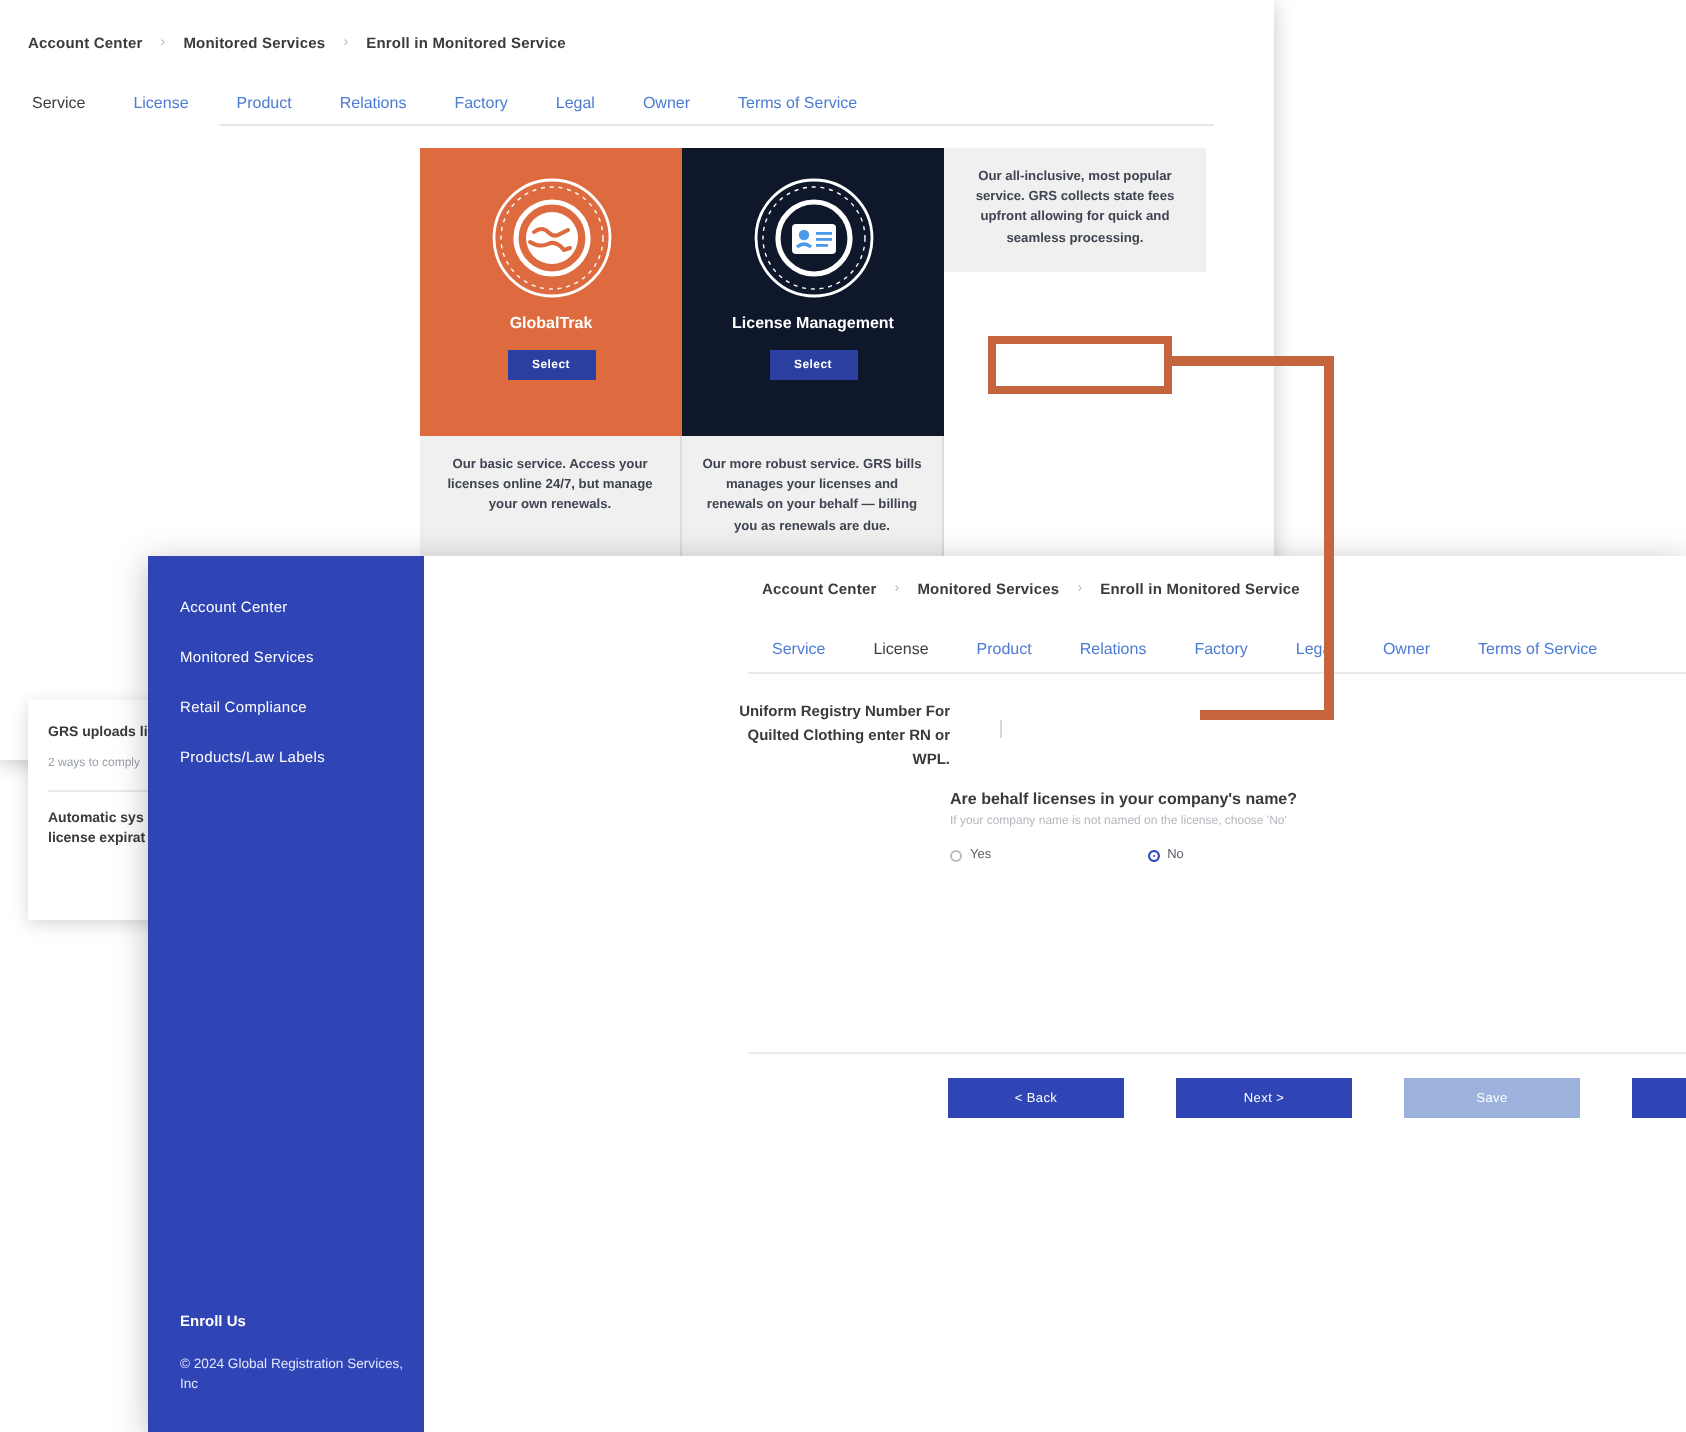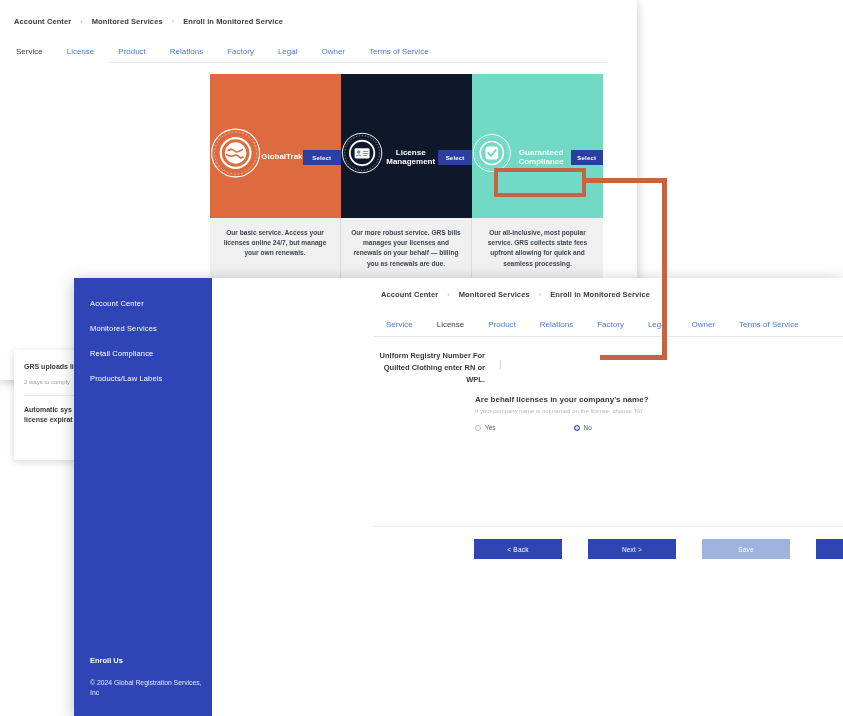--- a/index.html
+++ b/index.html
@@ -25,7 +25,7 @@
   
   #cards{position:absolute;left:210px;top:74px;display:flex;}
   .card{width:131px;}
-  .card-top{height:144px;display:flex;align-items:center;
+  .card-top{height:144px;display:flex;flex-direction:column;align-items:center;
     justify-content:flex-start;padding-top:14px;box-sizing:border-box;}
   .card-top.c1{background:#dd6b3f;}
   .card-top.c2{background:#0f172a;}

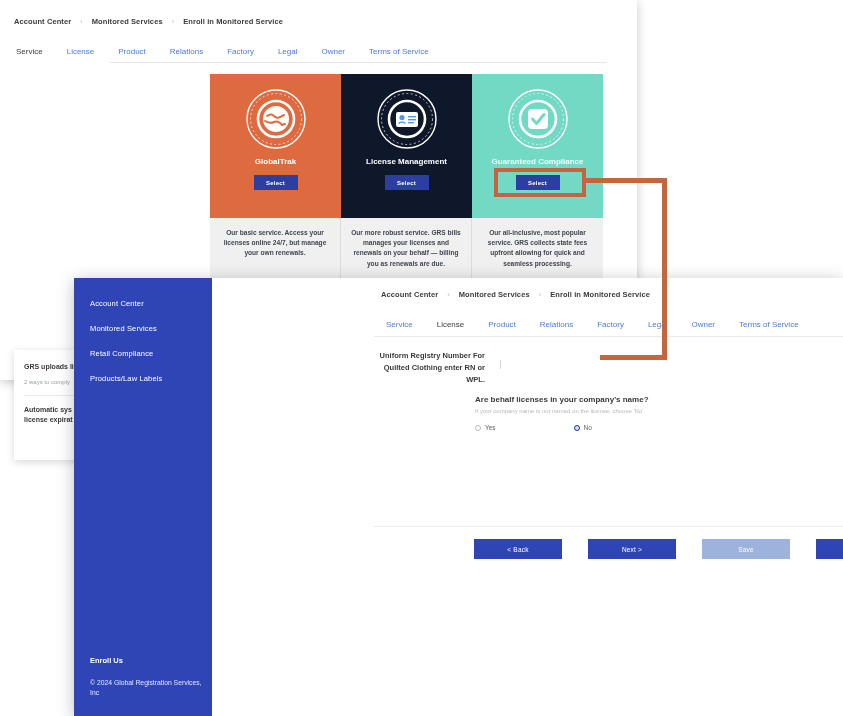--- a/index.html
+++ b/index.html
@@ -153,17 +153,6 @@
     </div>
 
     <div class="card">
-      <div class="card-top c3">
-        <svg class="badge" viewBox="0 0 62 62">
-          <circle cx="31" cy="31" r="29" fill="none" stroke="#fff" stroke-width="1.4"></circle>
-          <circle cx="31" cy="31" r="25.5" fill="none" stroke="#fff" stroke-width="0.7" stroke-dasharray="2 2.4"></circle>
-          <circle cx="31" cy="31" r="18" fill="none" stroke="#fff" stroke-width="2.6"></circle>
-          <rect x="21" y="21" width="20" height="20" rx="4" fill="#fff"></rect>
-          <path d="M25.5 31 l4 4.5 l7.5 -9" stroke="#71d9c4" stroke-width="3" fill="none" stroke-linecap="round" stroke-linejoin="round"></path>
-        </svg>
-        <div class="card-title teal">Guaranteed Compliance</div>
-        <button class="select-btn">Select</button>
-      </div>
       <div class="card-desc">Our all-inclusive, most popular service. GRS collects state fees upfront allowing for quick and seamless processing.</div>
     </div>
 

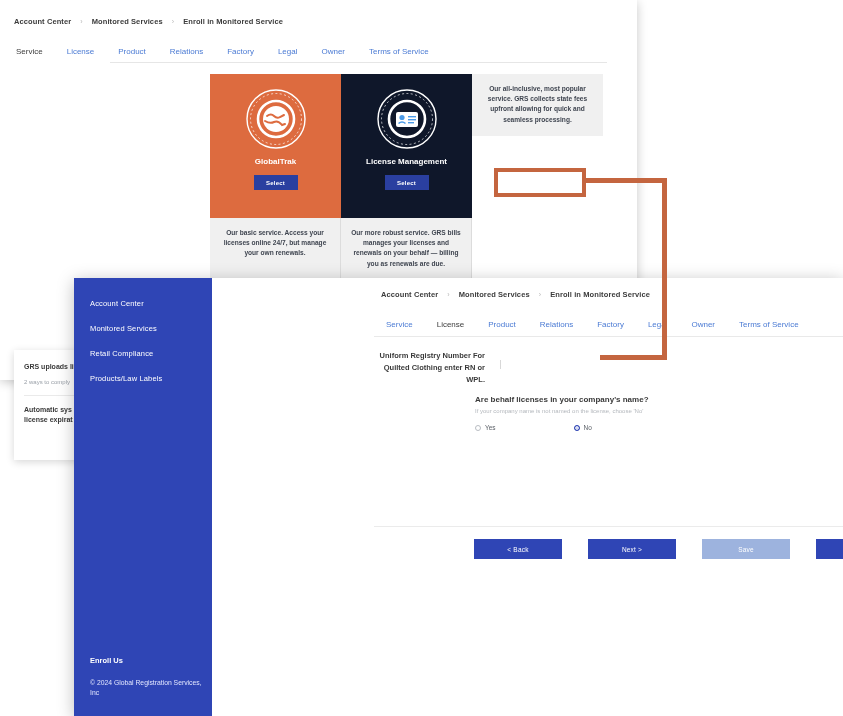--- a/index.html
+++ b/index.html
@@ -72,7 +72,7 @@
   #front-tabs{position:absolute;left:162px;top:38px;}
   #front-tabs-underline{position:absolute;left:162px;top:58px;width:533px;height:1px;background:#e9e9e9;}
 
-  .form-label{position:absolute;left:155px;top:72px;width:118px;text-align:right;
+  .form-label{position:absolute;left:145px;top:72px;width:118px;text-align:right;
     font-size:7.5px;font-weight:bold;color:#3a3a3a;line-height:1.6;}
   #input-ghost{position:absolute;left:288px;top:82px;width:150px;height:12px;}
   #input-ghost .caret{width:1px;height:9px;background:#d8d8d8;display:block;}

